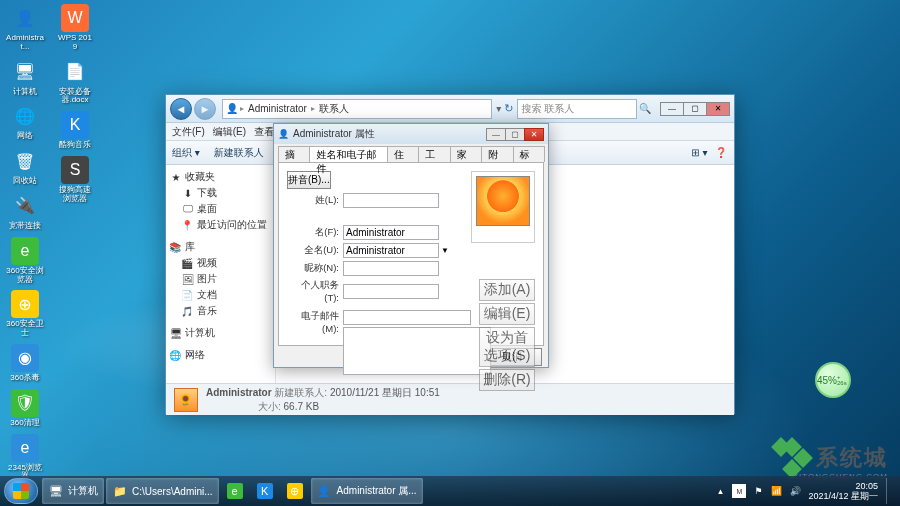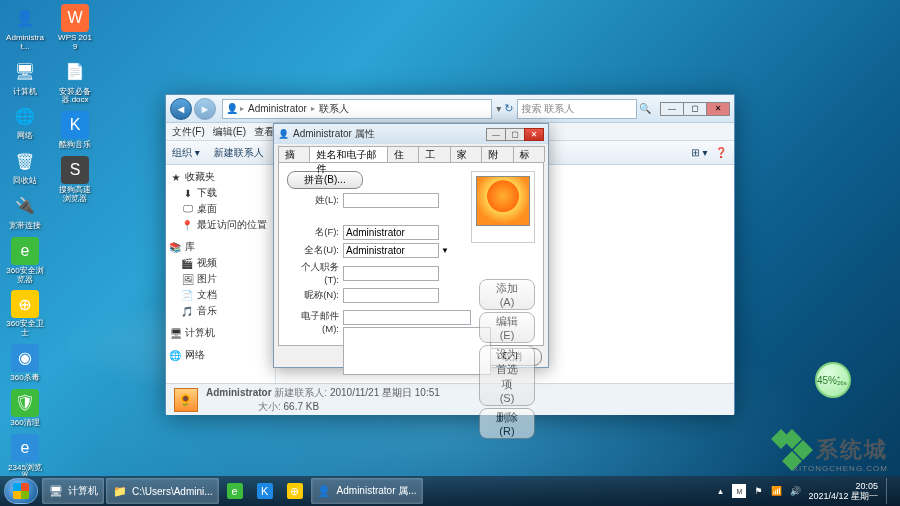--- a/index.html
+++ b/index.html
@@ -49,7 +49,7 @@
 .props-content { background: #fff; margin: 0 4px; border: 1px solid #b0b0b0; height: 184px; padding: 8px; position: relative; font-size: 10px; }
 .props-picbox { position: absolute; right: 8px; top: 8px; width: 64px; height: 72px; border: 1px solid #ccc; padding: 4px; background: #fff; }
 .props-pic { width: 100%; height: 50px; background: radial-gradient(circle at 50% 40%, #ffb030 0%, #ff7010 40%, #ffd050 42%, #ff9020 70%); border: 1px solid #888; }
-.props-btn { padding: 1px 16px; border: 1px solid #888; background: linear-gradient(#fdfdfd, #e4e4e4); font-size: 10px; border-radius: 8px; }
+.props-btn { padding: 1px 0; border: 1px solid #888; background: linear-gradient(#fdfdfd, #e4e4e4); font-size: 10px; border-radius: 0; }
 .props-row { display: flex; align-items: center; margin-bottom: 3px; }
 .props-lbl { width: 52px; text-align: right; margin-right: 4px; color: #333; font-size: 9.5px; }
 .props-inp { width: 96px; height: 15px; border: 1px solid #abadb3; padding: 0 2px; font-size: 10px; }

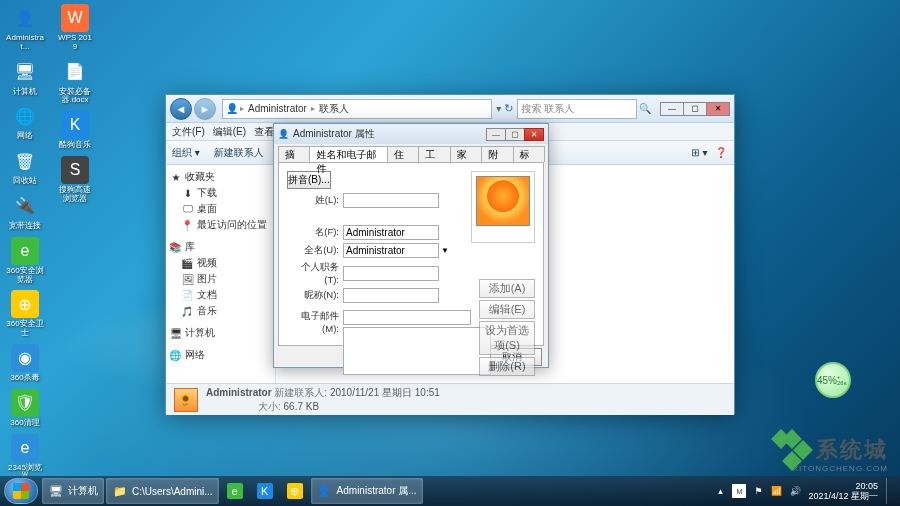--- a/index.html
+++ b/index.html
@@ -300,11 +300,11 @@
         <span style="font-size:8px;margin-left:2px">▼</span>
       </div>
     <div class="props-row">
+        <span class="props-lbl">昵称(N):</span>
+        <input class="props-inp" value="" style="">
+      </div>
+    <div class="props-row">
         <span class="props-lbl">个人职务(T):</span>
-        <input class="props-inp" value="" style="">
-      </div>
-    <div class="props-row">
-        <span class="props-lbl">昵称(N):</span>
         <input class="props-inp" value="" style="">
       </div>
     <div style="height:4px"></div>

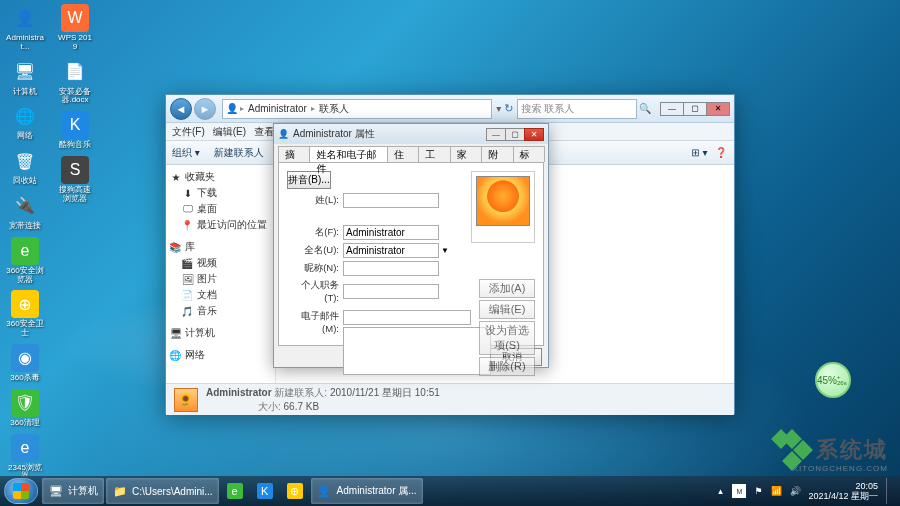--- a/index.html
+++ b/index.html
@@ -57,7 +57,7 @@
 .props-inp.combo { width: 96px; }
 .props-textarea { width: 148px; height: 48px; border: 1px solid #abadb3; font-size: 10px; resize: none; }
 .props-sidebtn-col { position: absolute; right: 8px; top: 116px; display: flex; flex-direction: column; gap: 2px; }
-.props-sidebtn-col .props-btn { width: 56px; font-size: 11px; text-align: center; opacity: 0.6; }
+.props-sidebtn-col .props-btn { width: 56px; font-size: 14px; text-align: center; opacity: 0.6; }
 .props-footer { height: 22px; display: flex; align-items: center; justify-content: flex-end; padding: 0 6px; gap: 4px; }
 .props-footer .props-btn { width: 60px; text-align: center; }
 

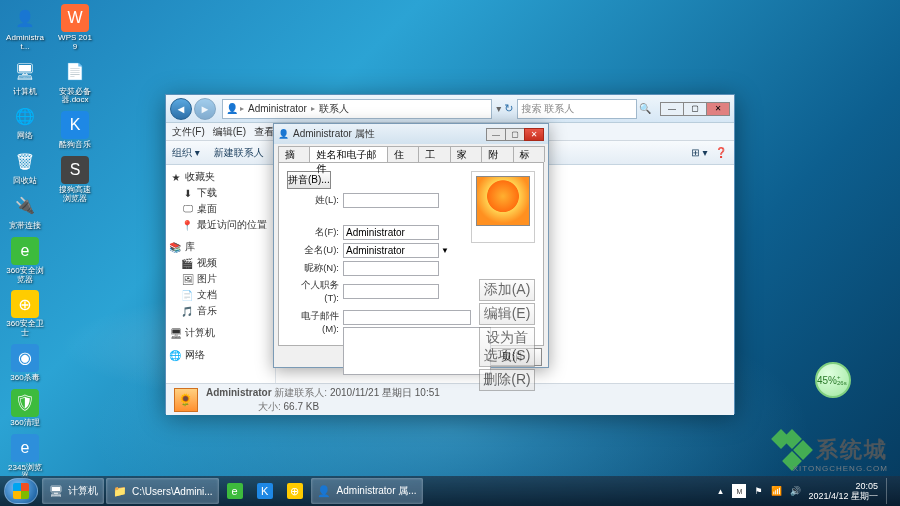--- a/index.html
+++ b/index.html
@@ -71,7 +71,7 @@
 .tray-ico { width: 14px; height: 14px; display: inline-flex; align-items: center; justify-content: center; }
 .clock { text-align: right; line-height: 1.15; font-size: 9px; }
 
-.watermark { position: absolute; right: 12px; bottom: 38px; display: flex; align-items: center; gap: 6px; opacity: 0.85; }
+.watermark { position: absolute; right: 12px; bottom: 30px; display: flex; align-items: center; gap: 6px; opacity: 0.85; }
 .wm-logo { width: 36px; height: 36px; position: relative; }
 .wm-d { position: absolute; width: 14px; height: 14px; background: #4fbf4f; transform: rotate(45deg); }
 .wm-txt { font-size: 22px; color: #5a5a5a; font-weight: bold; letter-spacing: 2px; }

